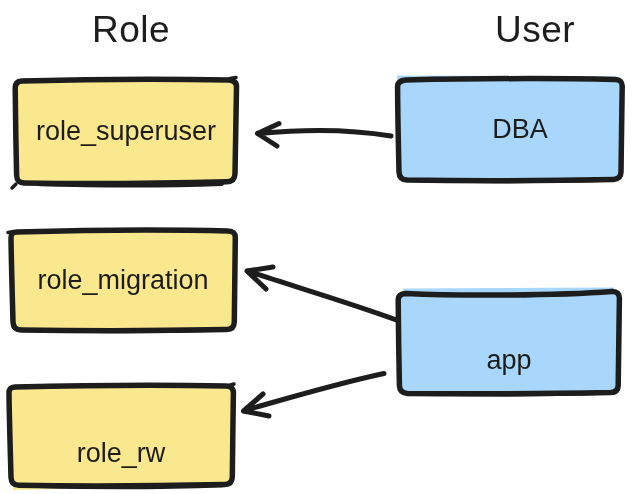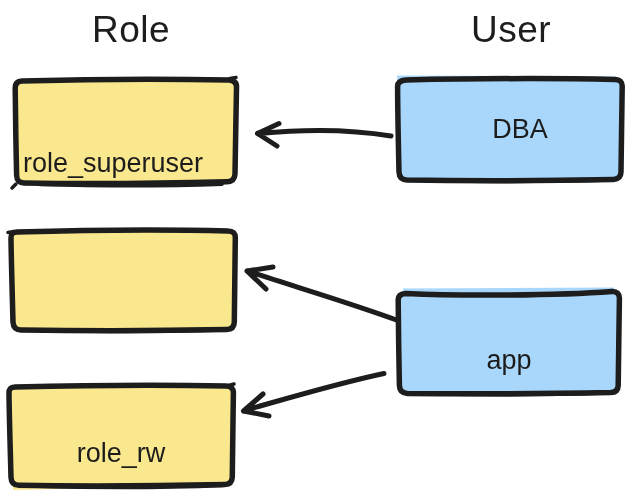--- a/index.html
+++ b/index.html
@@ -32,7 +32,7 @@
     user-select: none;
   }
   .hdr-role { left: 56px; top: 8px; width: 150px; height: 44px; text-align: center; }
-  .hdr-user { left: 436px; top: 8px; width: 150px; height: 44px; }
+  .hdr-user { left: 460px; top: 8px; width: 150px; height: 44px; }
   .boxlabel {
     position: absolute;
     display: flex;

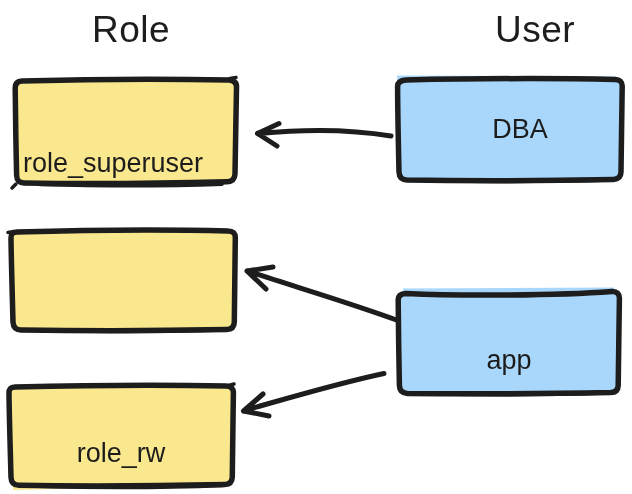--- a/index.html
+++ b/index.html
@@ -43,7 +43,7 @@
     color: #1c1c1c;
     user-select: none;
   }
-  .lbl-superuser { left: 2px;  top: 78px;  width: 222px; height: 106px; margin-top: 32px; }
+  .lbl-superuser { left: 15px;  top: 78px;  width: 222px; height: 106px; }
   .lbl-migration { left: 11px;  top: 230px; width: 224px; height: 100px; }
   .lbl-rw        { left: 9px;   top: 403px; width: 224px; height: 100px; }
   .lbl-dba       { left: 408px; top: 78px;  width: 224px; height: 102px; }

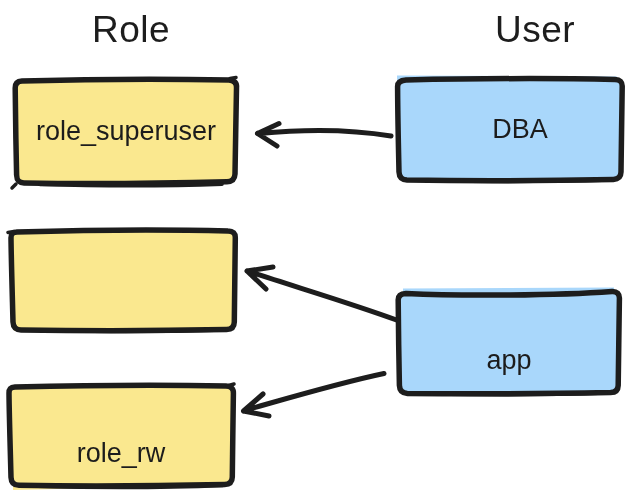--- a/index.html
+++ b/index.html
@@ -126,6 +126,7 @@
 
   <div class="boxlabel lbl-superuser">role_superuser</div>
 
+  <div class="boxlabel lbl-migration">role_migration</div>
 
   <div class="boxlabel lbl-rw">role_rw</div>
 

